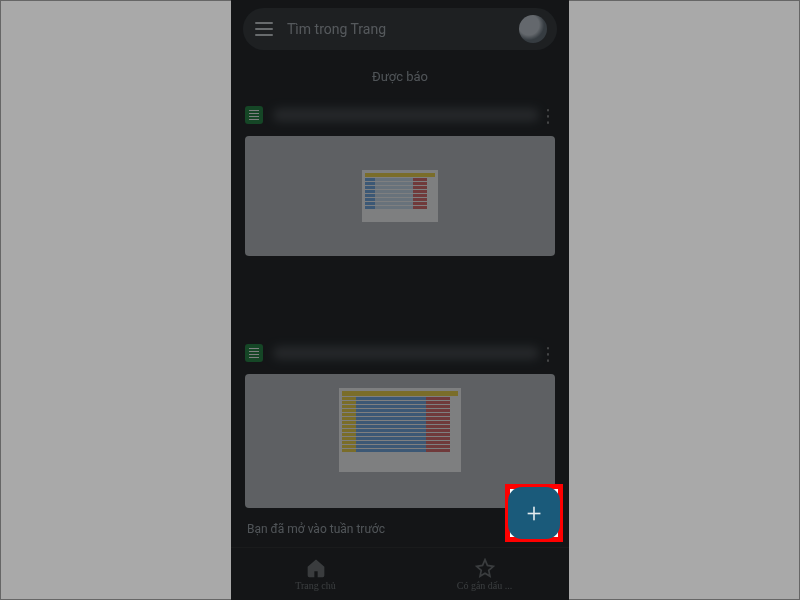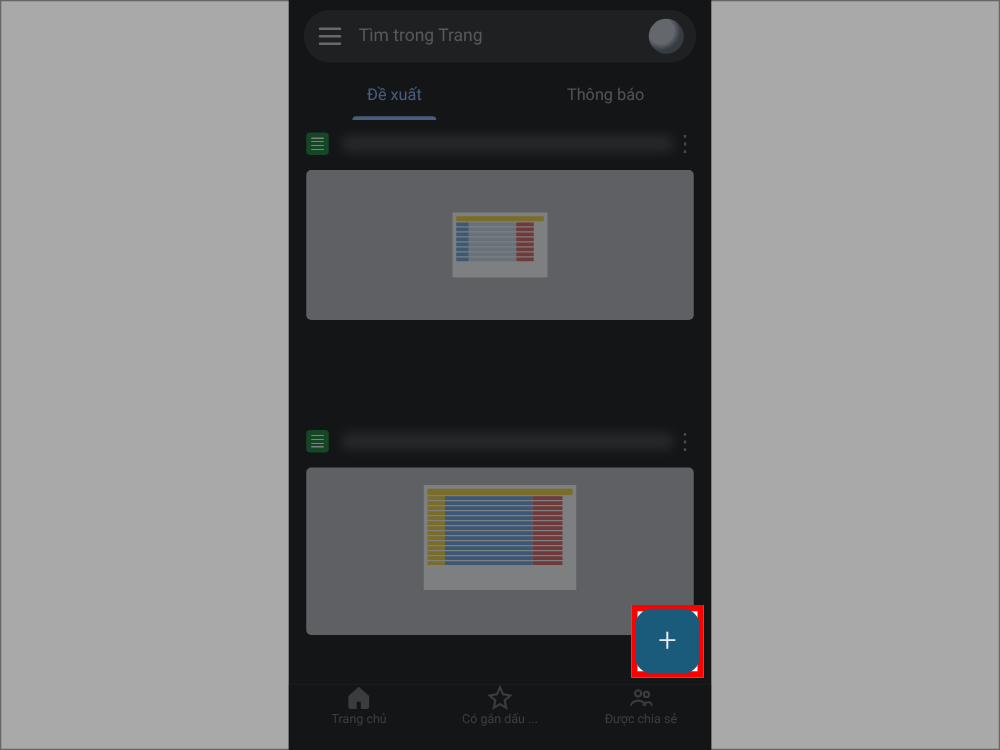--- a/index.html
+++ b/index.html
@@ -66,7 +66,6 @@
   </div>
 
   <div class="tabs">
-    <div class="tab active">Đề xuất</div>
     <div class="tab">Thông báo</div>
   </div>
 

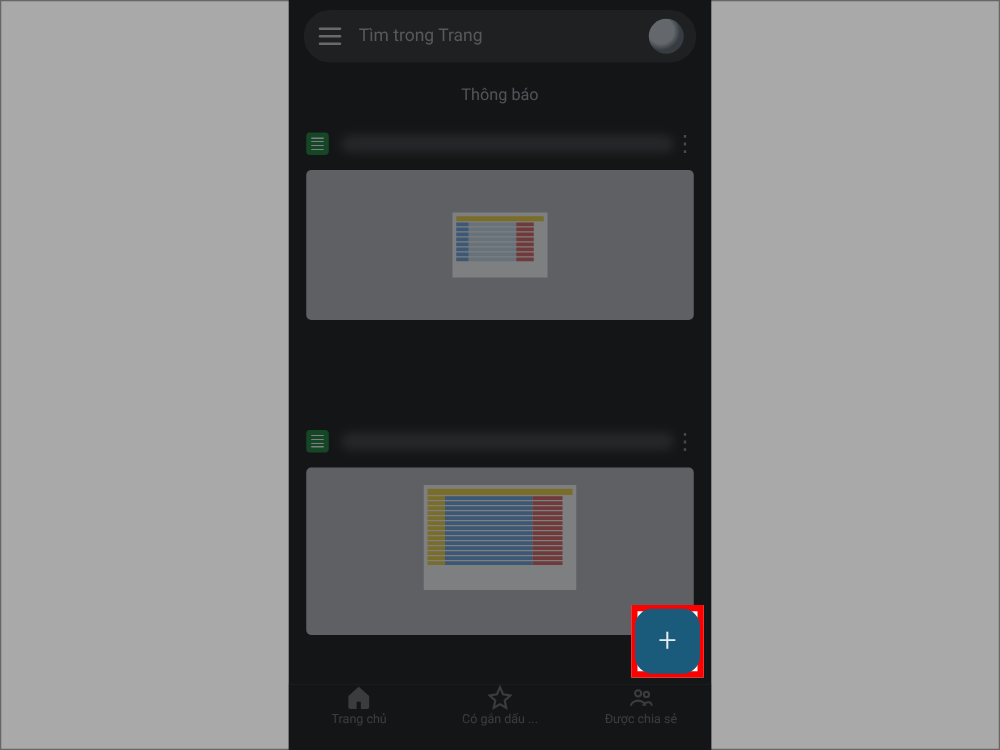--- a/index.html
+++ b/index.html
@@ -66,7 +66,7 @@
   </div>
 
   <div class="tabs">
-    <div class="tab">Thông báo</div>
+    <div class="tab">Được báo</div>
   </div>
 
   <div class="card card1">

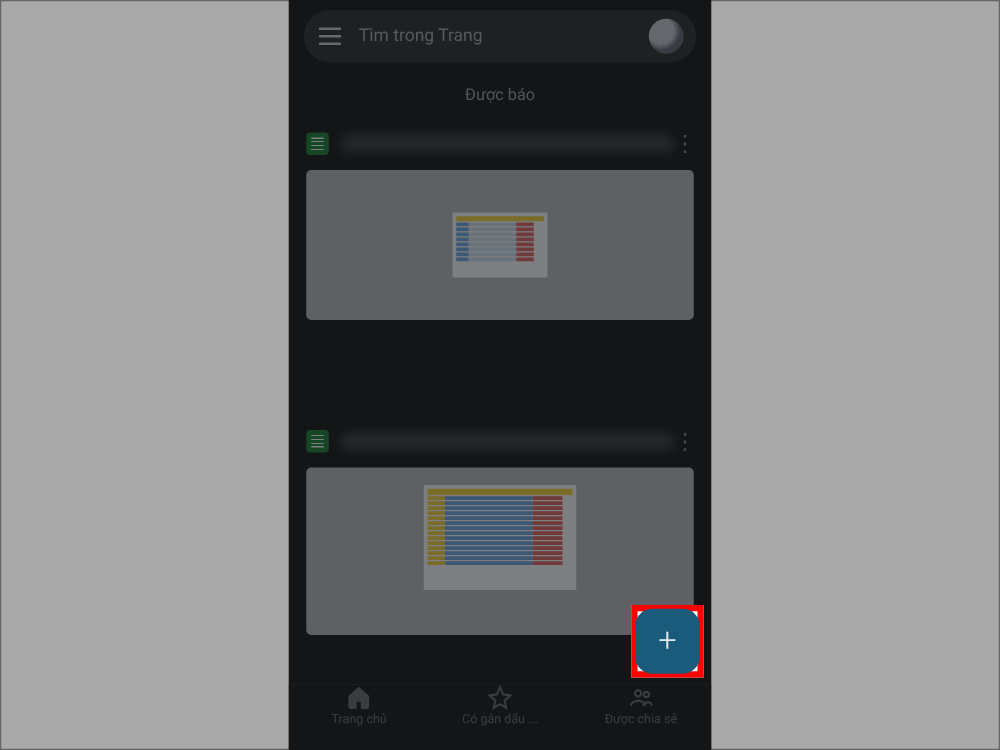--- a/index.html
+++ b/index.html
@@ -203,6 +203,7 @@
           </div>
       </div>
     </div>
+    <div class="meta">Bạn đã mở vào tuần trước</div>
   </div>
 
   <div class="dim"></div>

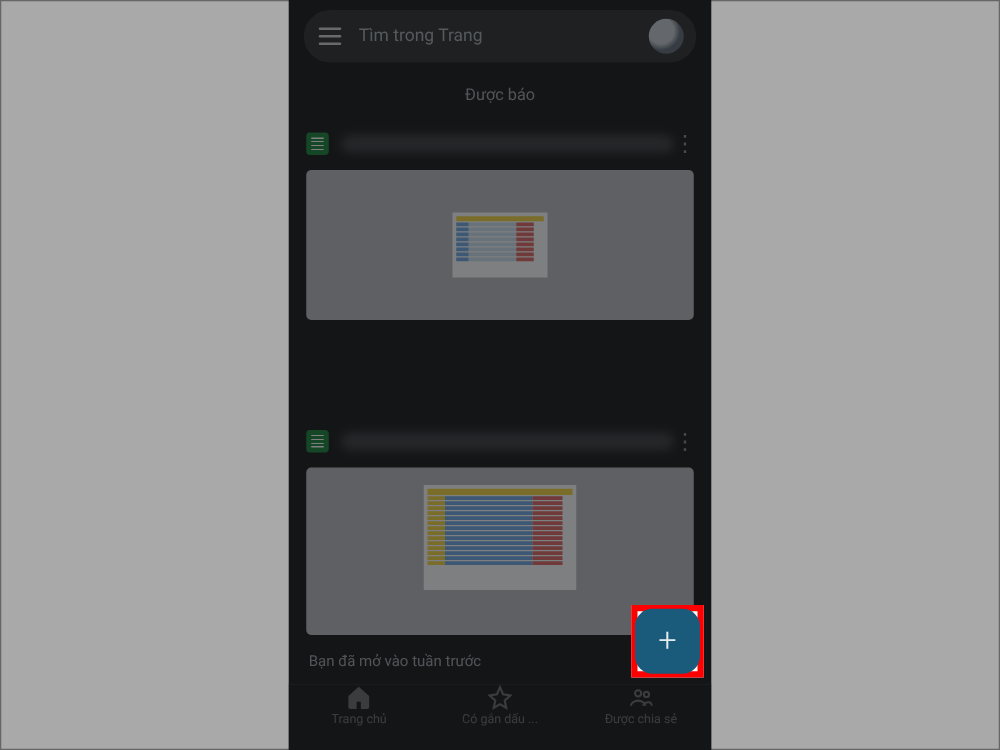--- a/index.html
+++ b/index.html
@@ -37,7 +37,7 @@
   .meta{color:#9aa0a6;font-size:12px;padding:8px 8px 0;}
   
   .bottom{position:absolute;left:0;right:0;bottom:0;height:52px;display:flex;background:#141618;border-top:1px solid #222;}
-  .navitem{flex:1;display:flex;flex-direction:column;align-items:center;color:#cfd3d6;font-size:10px;gap:2px;}
+  .navitem{flex:1;display:flex;flex-direction:column;align-items:center;justify-content:center;color:#cfd3d6;font-size:10px;gap:2px;font-family:Liberation Serif, serif;}
   .navitem svg{width:20px;height:20px;fill:none;stroke:#cfd3d6;stroke-width:2;}
   .navitem.active svg{fill:#cfd3d6;}
   .navitem.active .pill{position:absolute;width:48px;height:26px;background:#2a3a4e;border-radius:14px;margin-top:-18px;z-index:-1;}

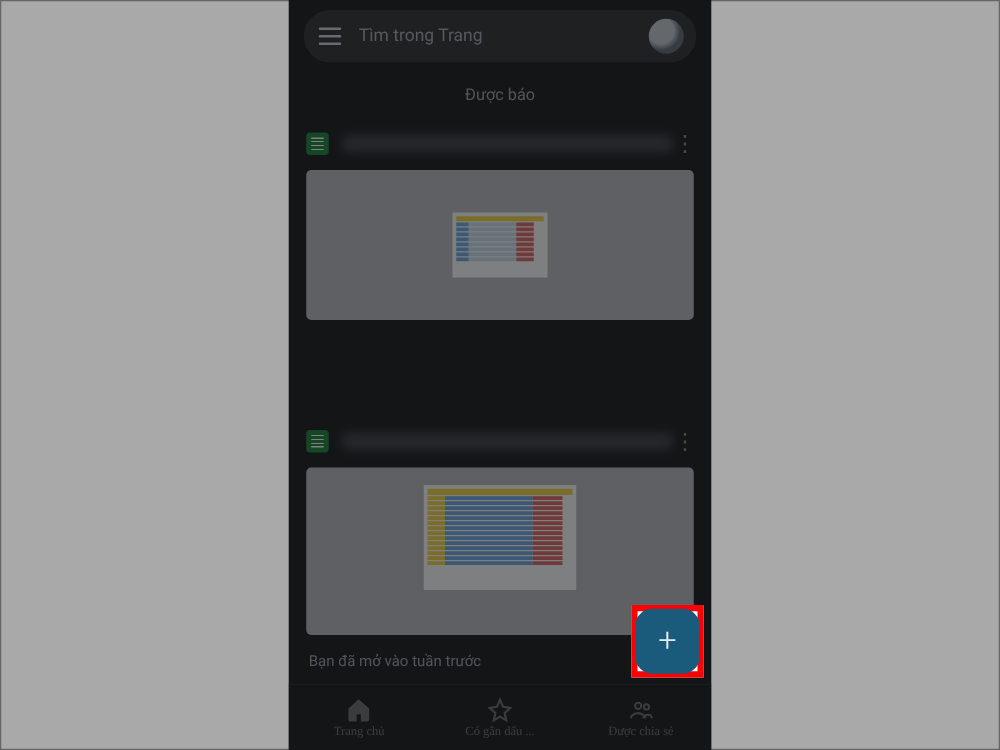--- a/index.html
+++ b/index.html
@@ -222,15 +222,6 @@
         </svg>
       <span class="navlabel">Có gắn dấu ...</span>
     </div>
-    <div class="navitem">
-      <svg viewBox="0 0 24 24">
-          <circle cx="9" cy="8" r="3"></circle>
-          <circle cx="17" cy="9" r="2.5"></circle>
-          <path d="M2 20c0-3 4-5 7-5s7 2 7 5"></path>
-          <path d="M14 20c0-2 2.5-3.5 5-3.5s3 1 3 3.5"></path>
-        </svg>
-      <span class="navlabel">Được chia sẻ</span>
-    </div>
   </div>
 
   <div style="position:absolute;left:0;right:0;bottom:0;height:52px;background:rgba(20,22,24,0.55);pointer-events:none;z-index:6;"></div>

